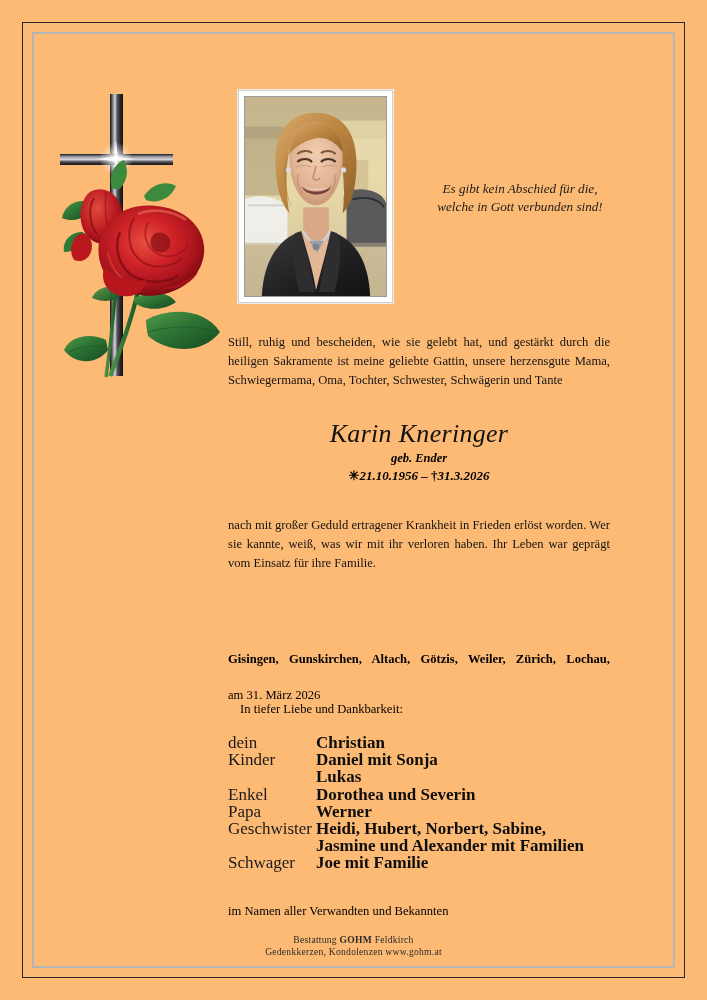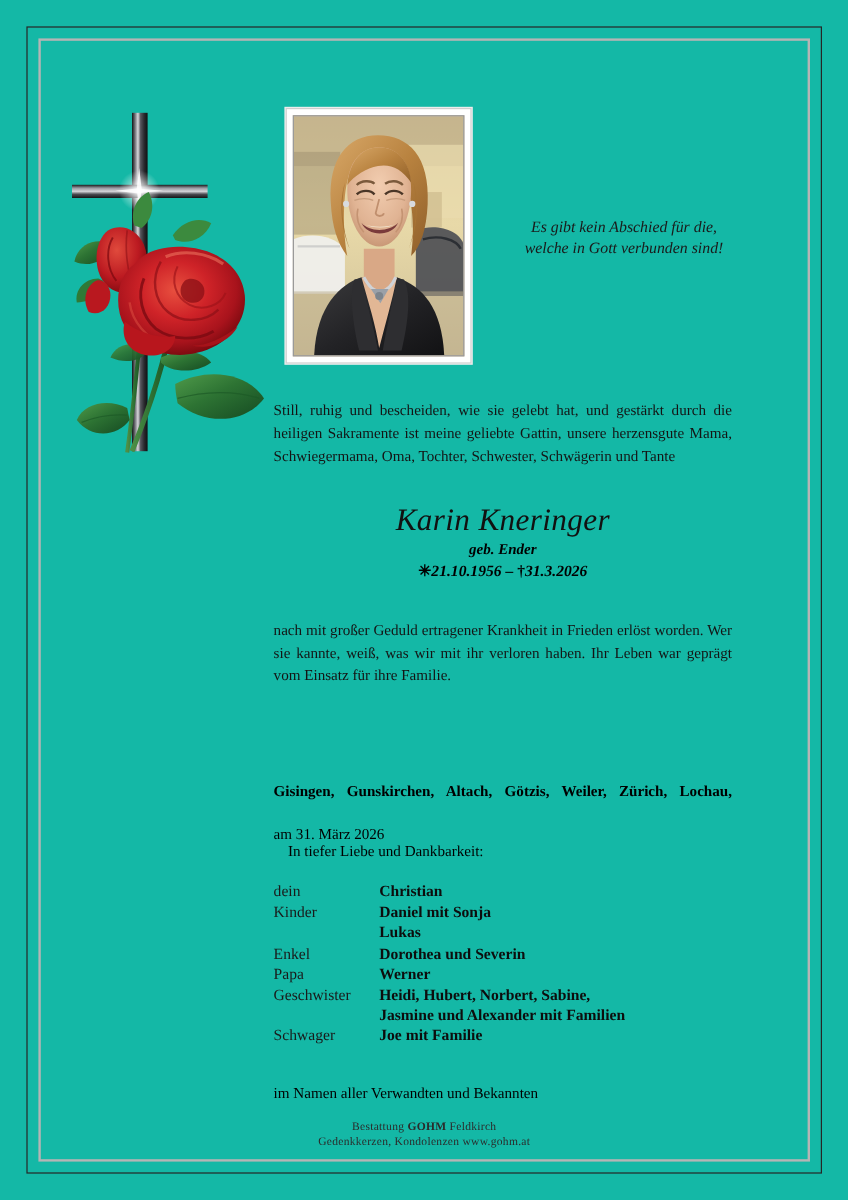--- a/index.html
+++ b/index.html
@@ -16,7 +16,7 @@
     position: relative;
     width: 707px;
     height: 1000px;
-    background: #14b8a6;
+    background: #fdba74;
     overflow: hidden;
   }
 

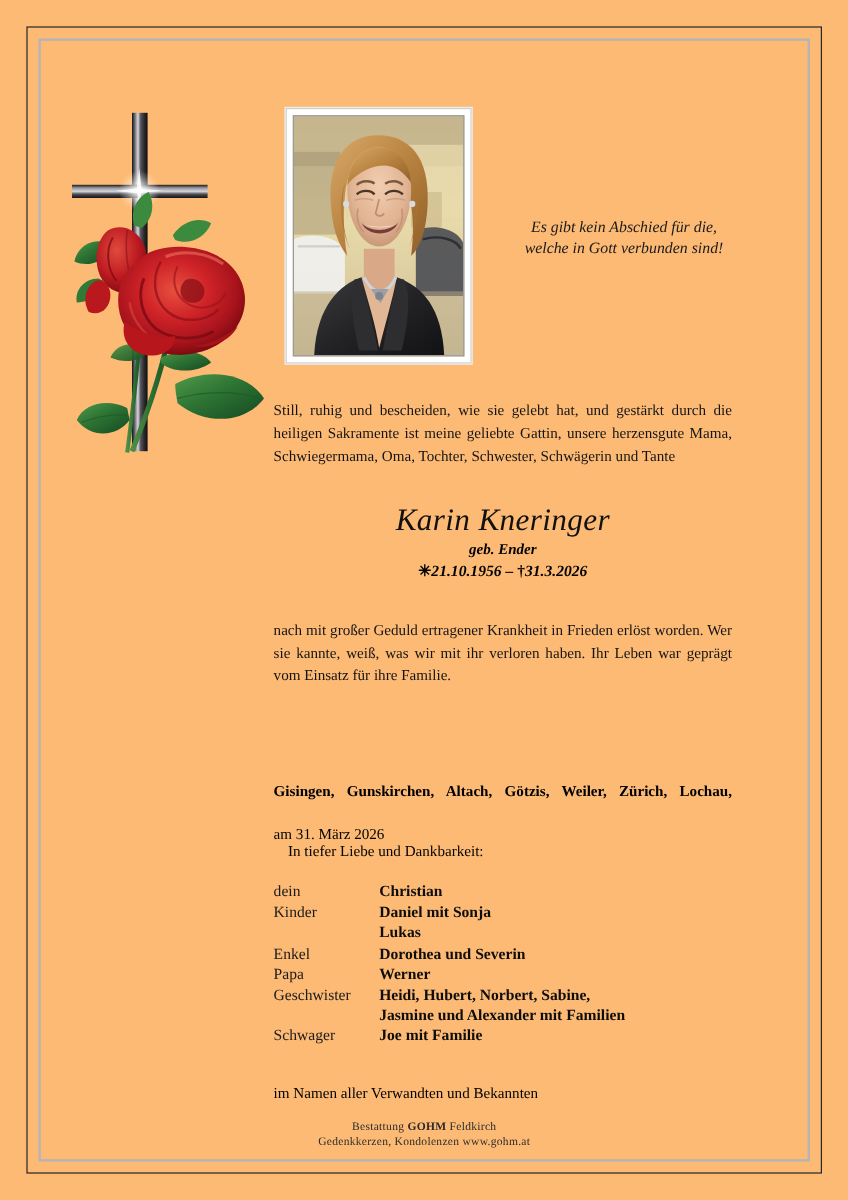--- a/index.html
+++ b/index.html
@@ -178,7 +178,7 @@
     top: 734px;
     width: 382px;
     border-collapse: collapse;
-    font-size: 13px;
+    font-size: 17px;
   }
   .family td {
     padding: 0;

